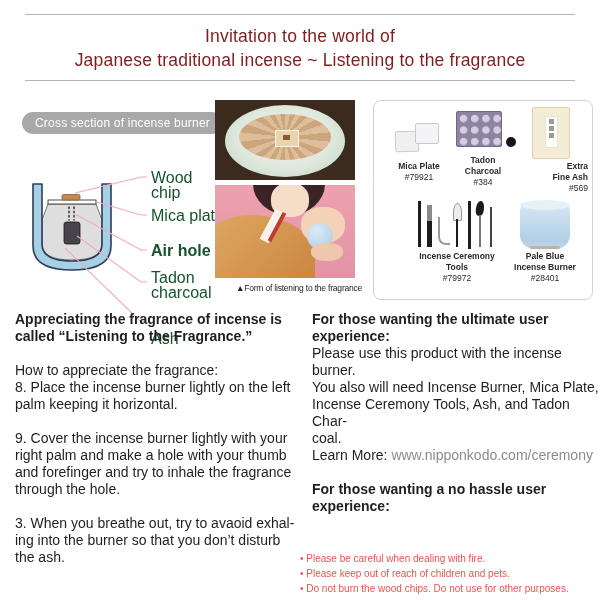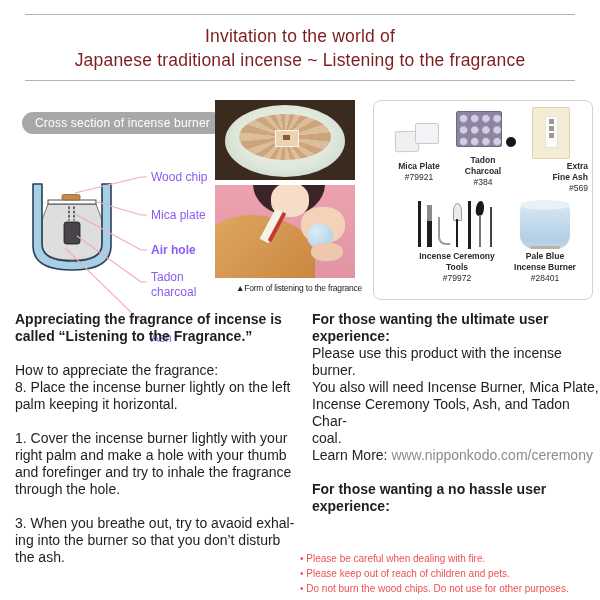--- a/index.html
+++ b/index.html
@@ -13,7 +13,7 @@
   .pill{position:absolute;left:22px;top:112px;height:22px;line-height:22px;padding:0 13px;
         background:#a8a8a8;border-radius:11px;color:#fff;font-size:12px;letter-spacing:.2px;}
   .diagram{position:absolute;left:15px;top:160px;width:210px;height:175px;}
-  .dlabel{position:absolute;color:#8b5cf6;font-size:12px;font-weight:500;line-height:15px;white-space:pre-line;}
+  .dlabel{position:absolute;color:#14532d;font-size:16px;font-weight:500;line-height:15px;white-space:pre-line;}
   .photo{position:absolute;left:215px;width:140px;overflow:hidden;}
   .photo1{top:100px;height:80px;background:#3b2b1f;}
   .photo2{top:185px;height:93px;background:linear-gradient(180deg,#eda2b0,#e294a4);}

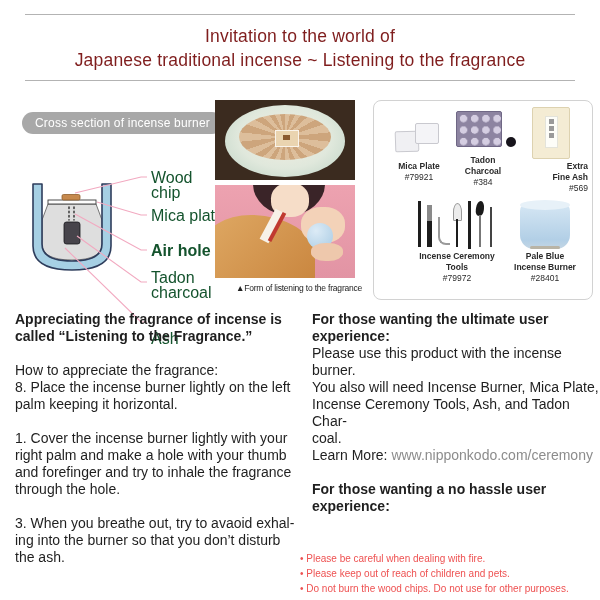--- a/index.html
+++ b/index.html
@@ -201,7 +201,7 @@
     <p class="para pre">How to appreciate the fragrance:
 8. Place the incense burner lightly on the left
 palm keeping it horizontal.</p>
-    <p class="para pre">1. Cover the incense burner lightly with your
+    <p class="para pre">9. Cover the incense burner lightly with your
 right palm and make a hole with your thumb
 and forefinger and try to inhale the fragrance
 through the hole.</p>

